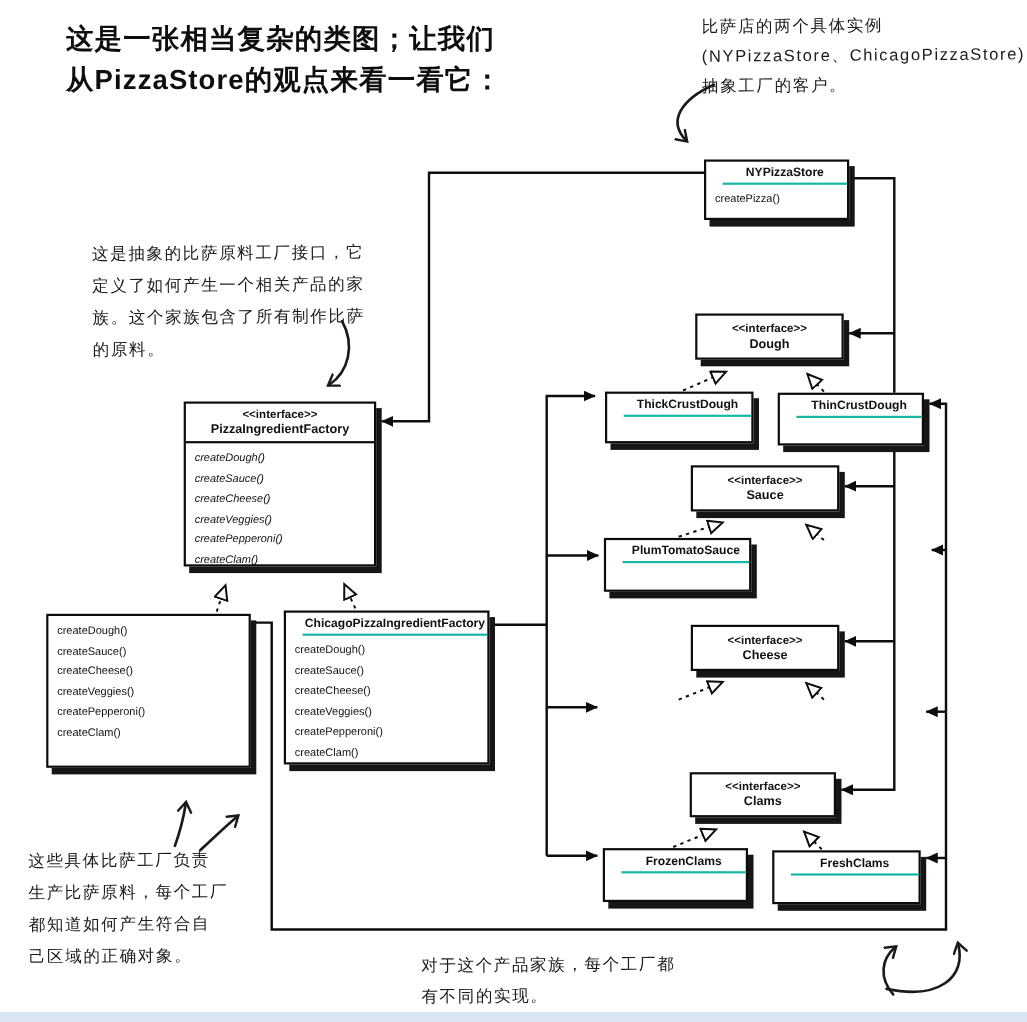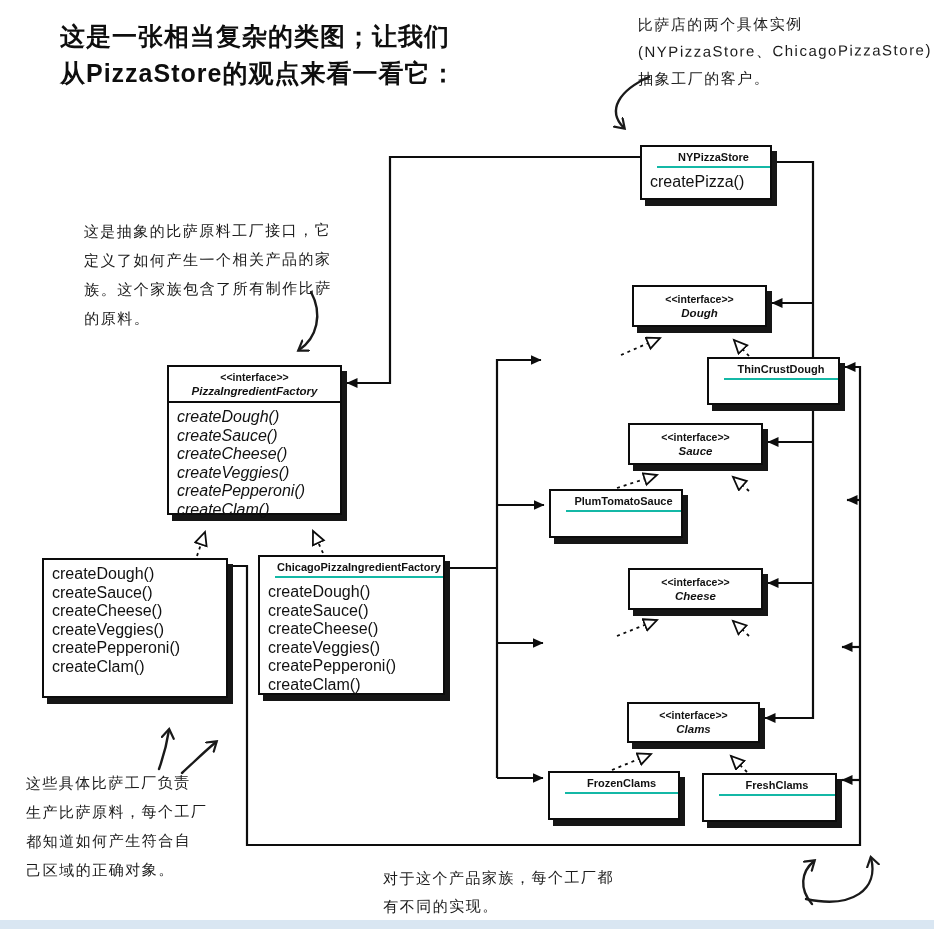--- a/index.html
+++ b/index.html
@@ -25,7 +25,7 @@
   .stereo{font-size:10.5px;font-weight:700;line-height:14px;}
   .iname{font-size:11.5px;font-weight:700;font-style:italic;line-height:15px;white-space:nowrap;}
   .methods{padding:5px 8px 4px;}
-  .methods div{font-size:16px;line-height:18.6px;white-space:nowrap;}
+  .methods div{font-size:10px;line-height:18.6px;white-space:nowrap;}
   .methods.it div{font-style:italic;}
   .iface{display:flex;flex-direction:column;justify-content:center;}
   .iface .stereo,.iface .iname{text-align:center;}

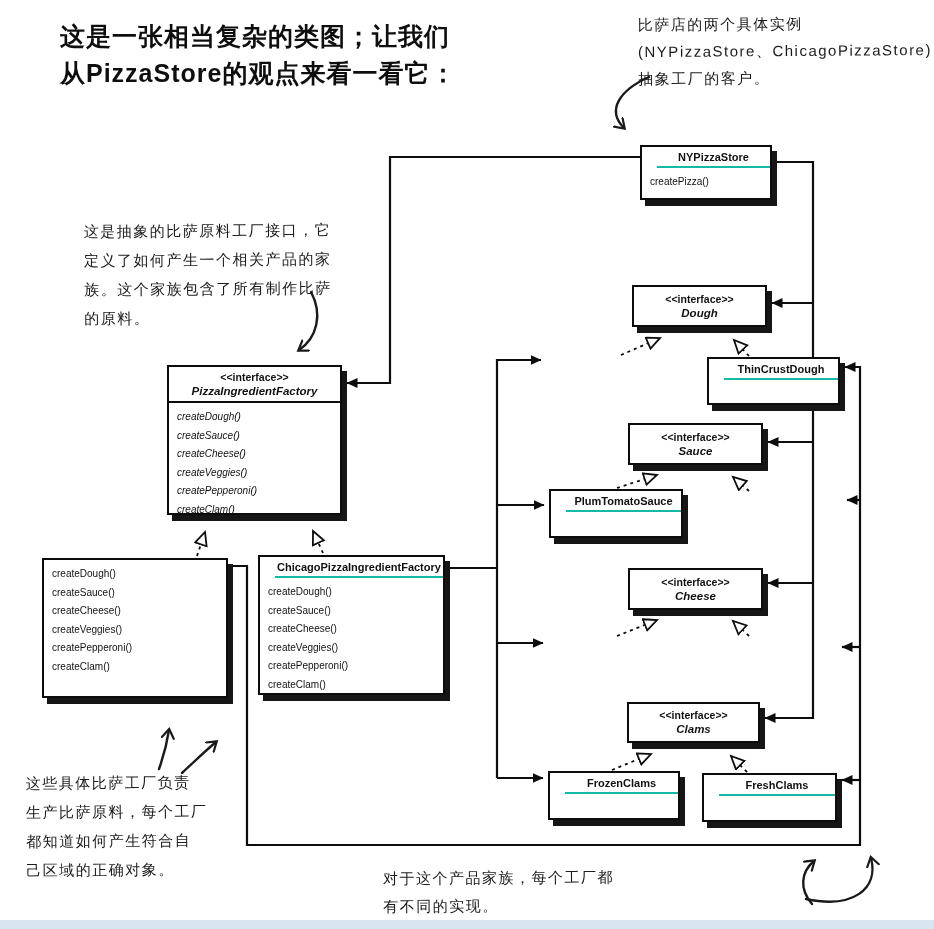--- a/index.html
+++ b/index.html
@@ -23,7 +23,7 @@
           border-bottom:2px solid #14b8a6;white-space:nowrap;overflow:hidden;margin-left:15px;}
   .btitle2{text-align:center;padding:3px 2px 2px;border-bottom:2px solid #0c0c0c;}
   .stereo{font-size:10.5px;font-weight:700;line-height:14px;}
-  .iname{font-size:11.5px;font-weight:700;font-style:italic;line-height:15px;white-space:nowrap;}
+  .iname{font-size:11.5px;font-weight:700;line-height:15px;white-space:nowrap;}
   .methods{padding:5px 8px 4px;}
   .methods div{font-size:10px;line-height:18.6px;white-space:nowrap;}
   .methods.it div{font-style:italic;}

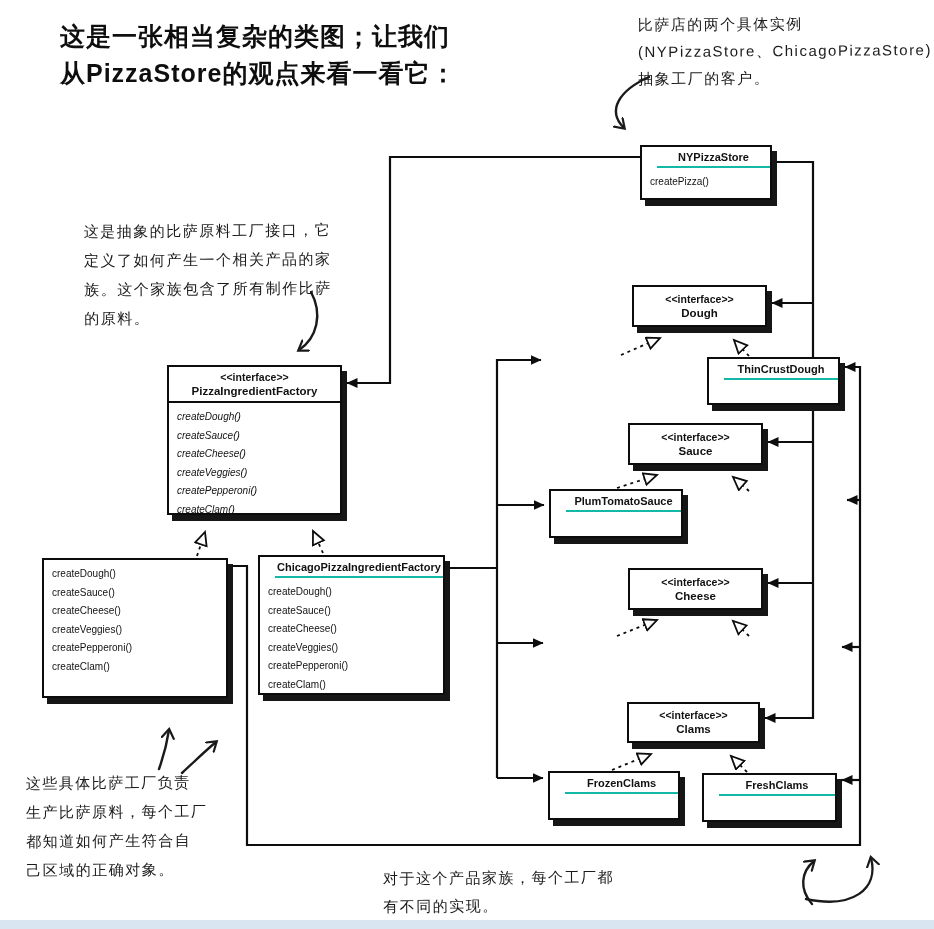--- a/index.html
+++ b/index.html
@@ -168,6 +168,9 @@
     <div class="iname">Clams</div>
   </div>
 
+  <div class="box" style="left:550px;top:356px;width:135px;height:47px;">
+    <div class="btitle">ThickCrustDough</div>
+  </div>
   <div class="box" style="left:707px;top:357px;width:133px;height:48px;">
     <div class="btitle">ThinCrustDough</div>
   </div>

